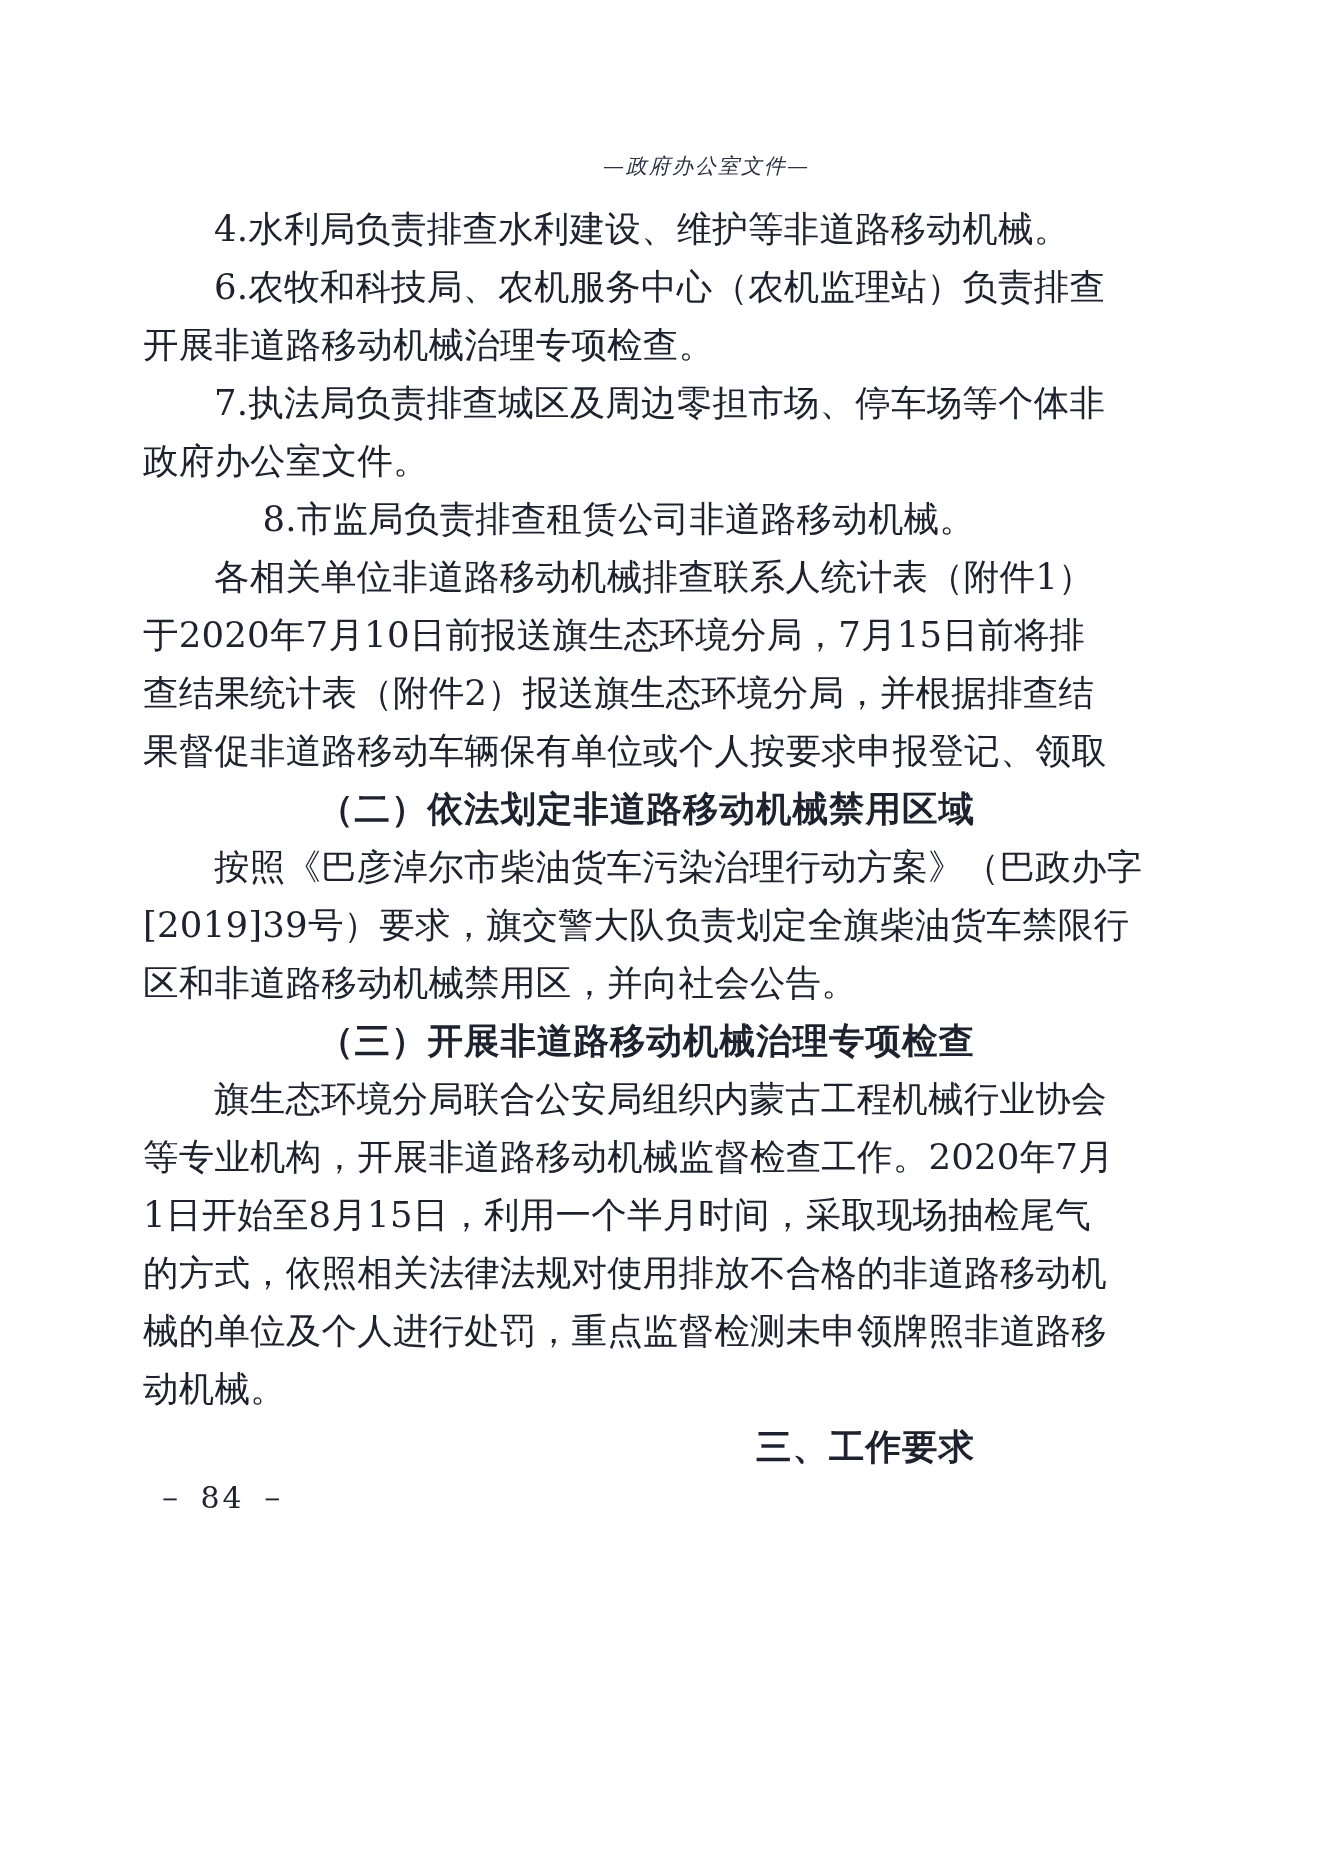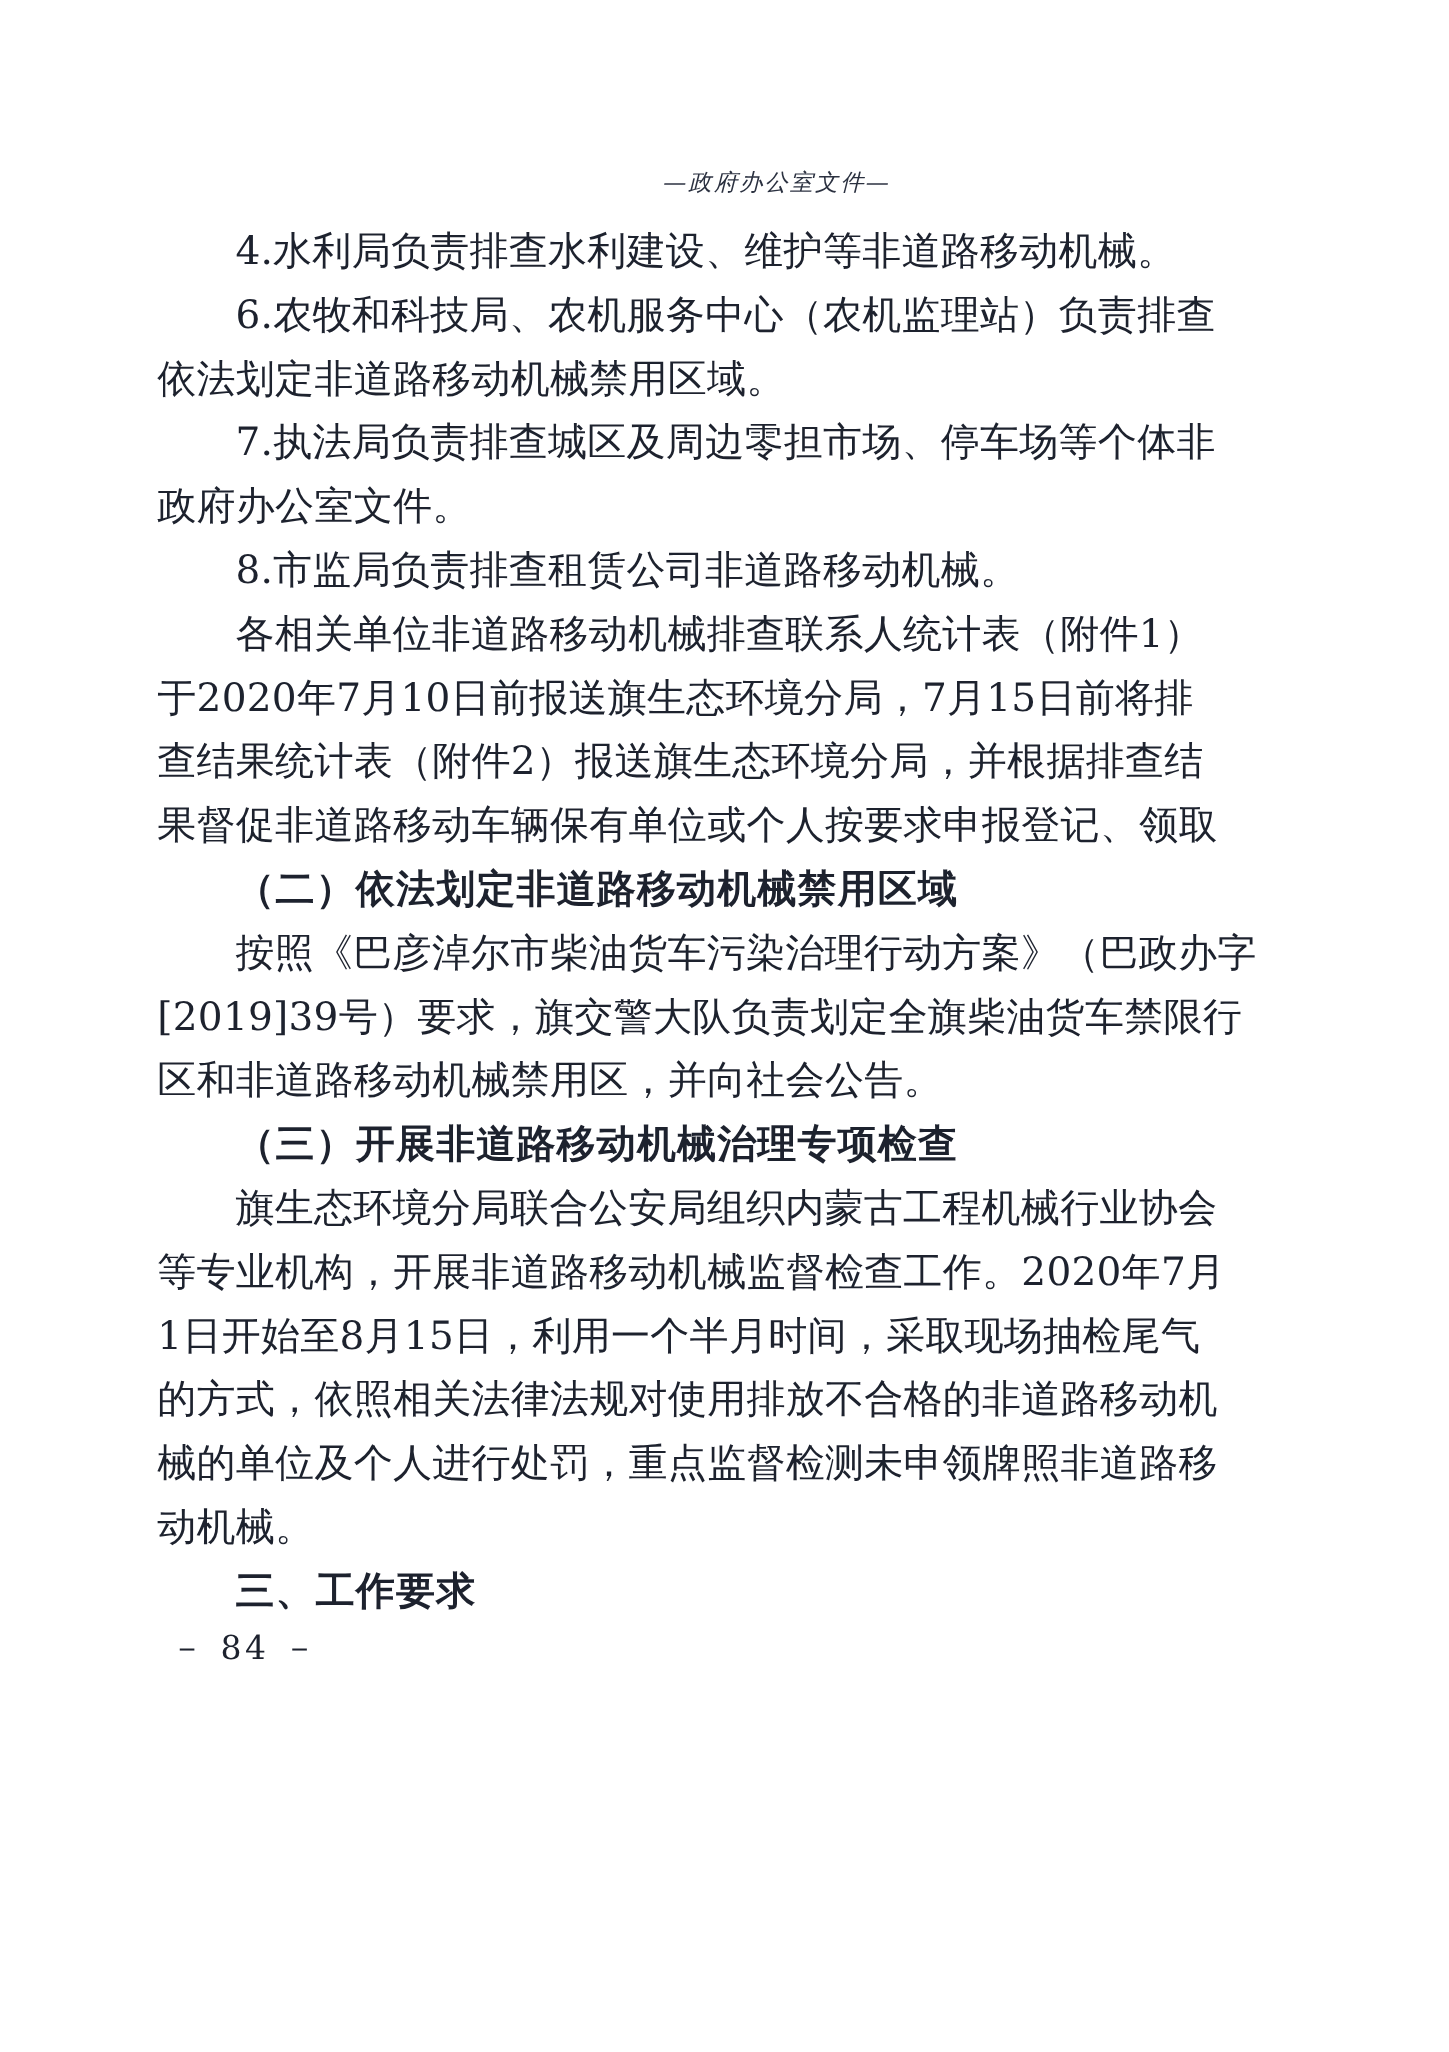--- a/index.html
+++ b/index.html
@@ -64,7 +64,7 @@
   }
   .line.just > span { display: inline-block; }
 
-  .line.indent { padding-left: 71px; }
+  .line.indent { padding-left: 71px; text-align: right; }
 
   .line.bold {
     font-weight: bold;

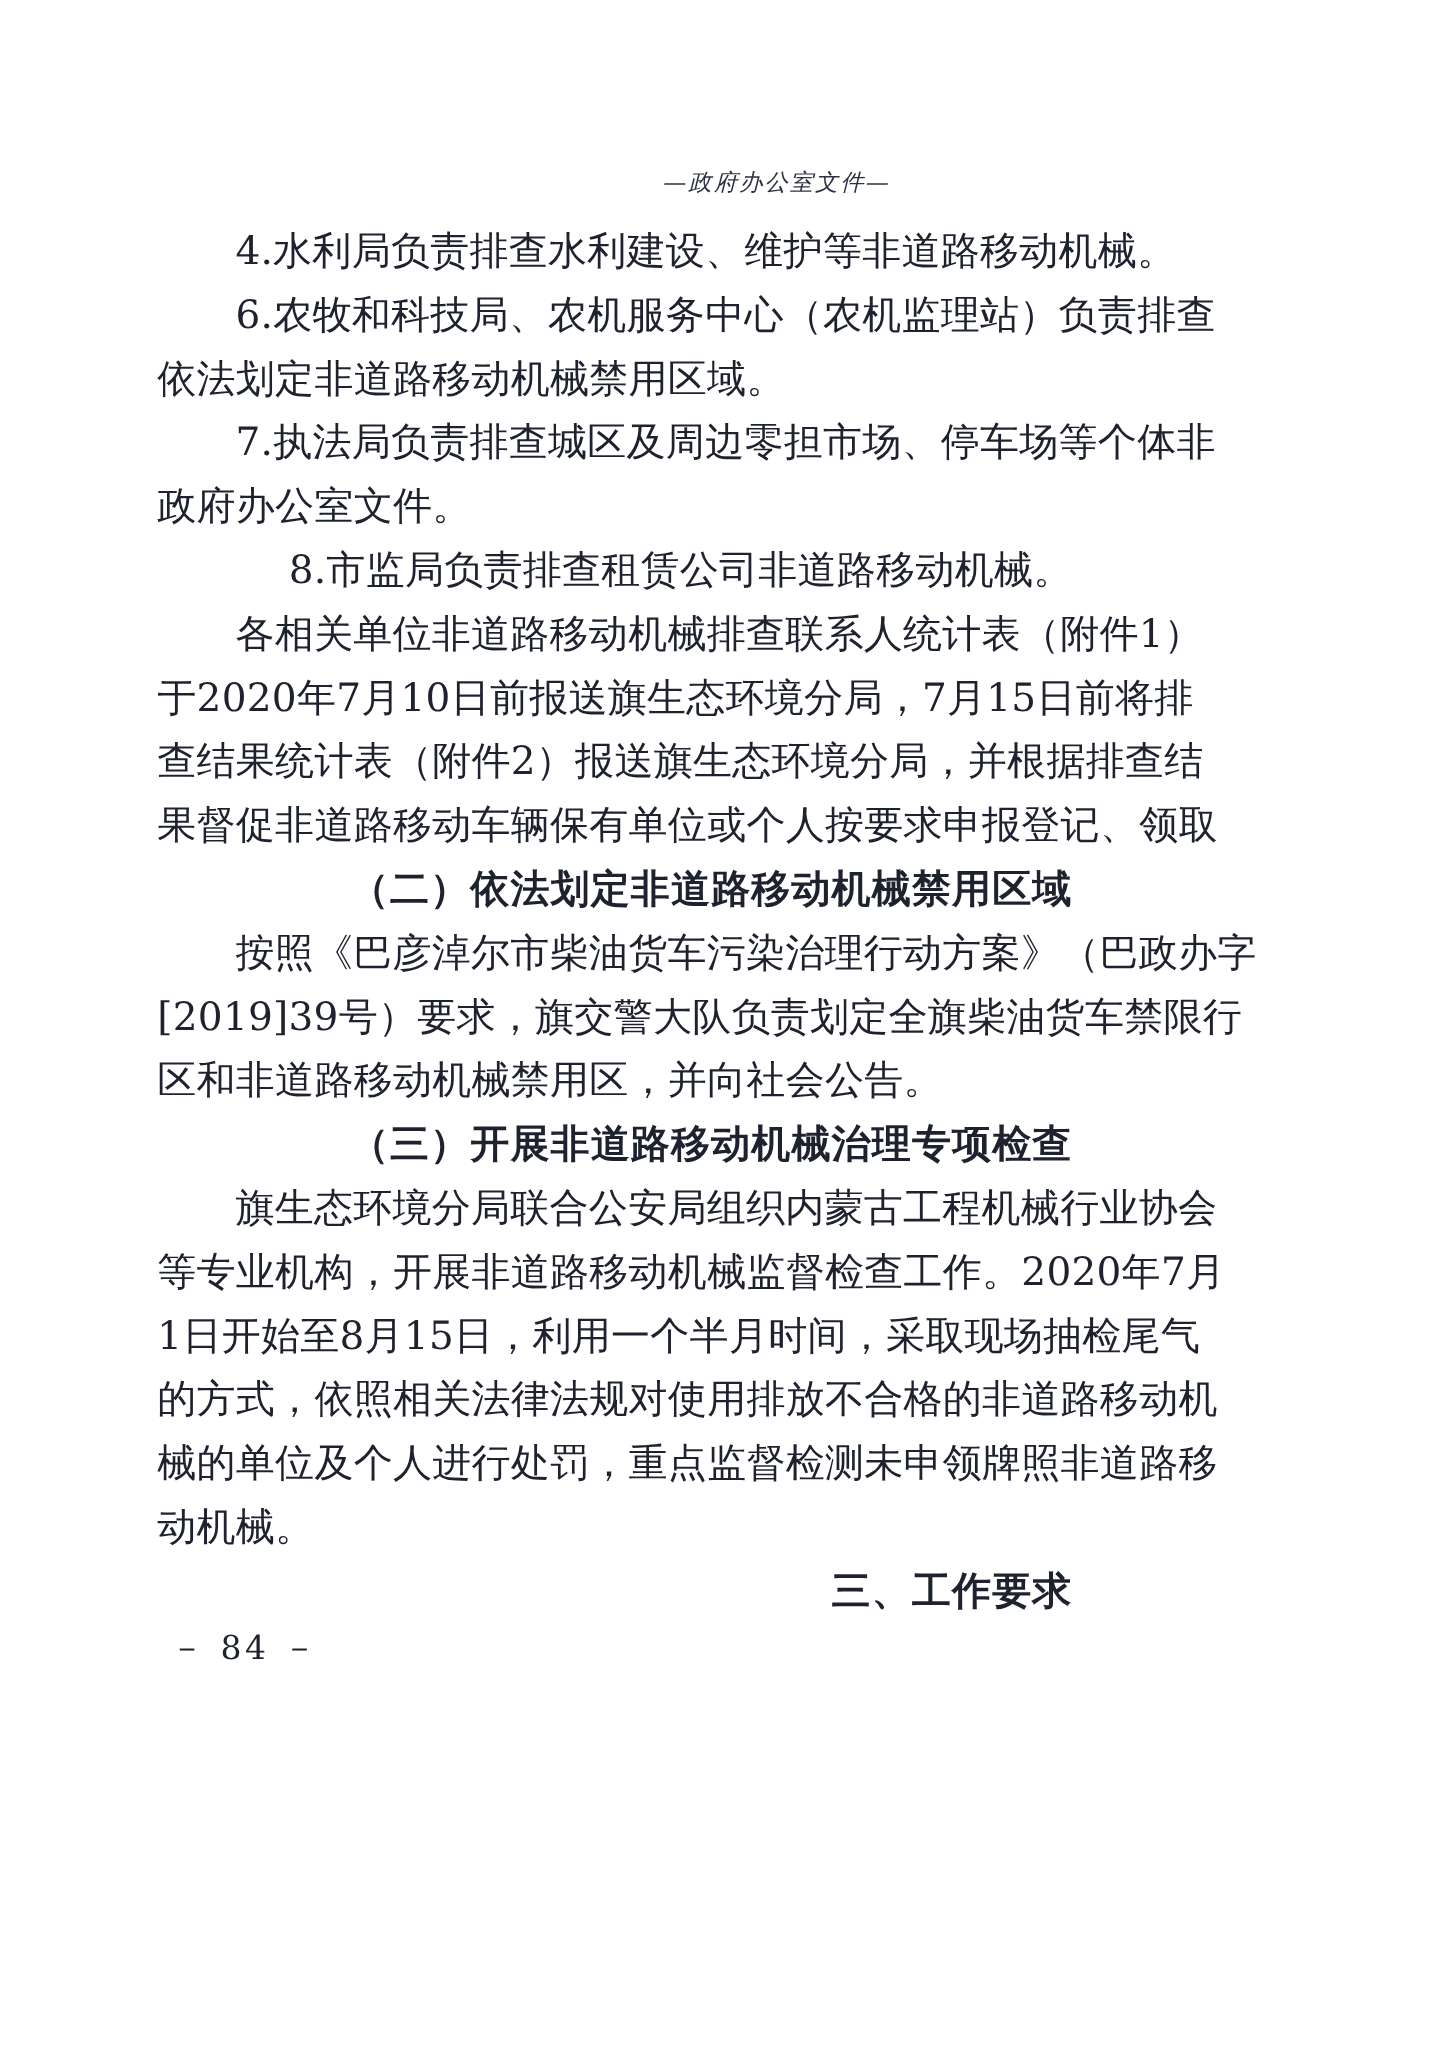--- a/index.html
+++ b/index.html
@@ -122,7 +122,7 @@
         <span>排</span>
         <span>查</span>
       </div>
-      <div class="line">依法划定非道路移动机械禁用区域。</div>
+      <div class="line">开展非道路移动机械治理专项检查。</div>
       <div class="line indent just">
         <span>7</span>
         <span>.</span>

